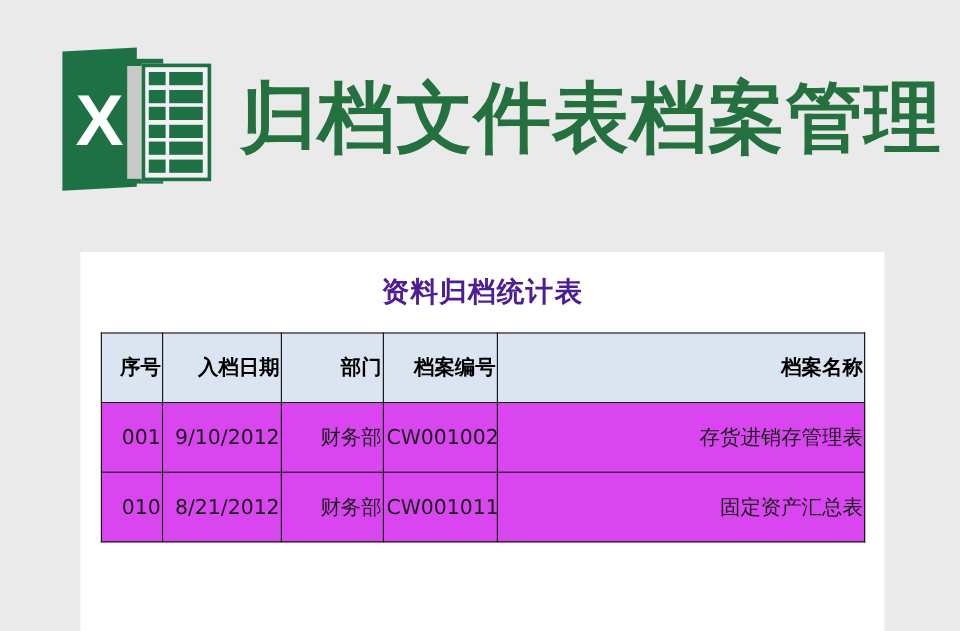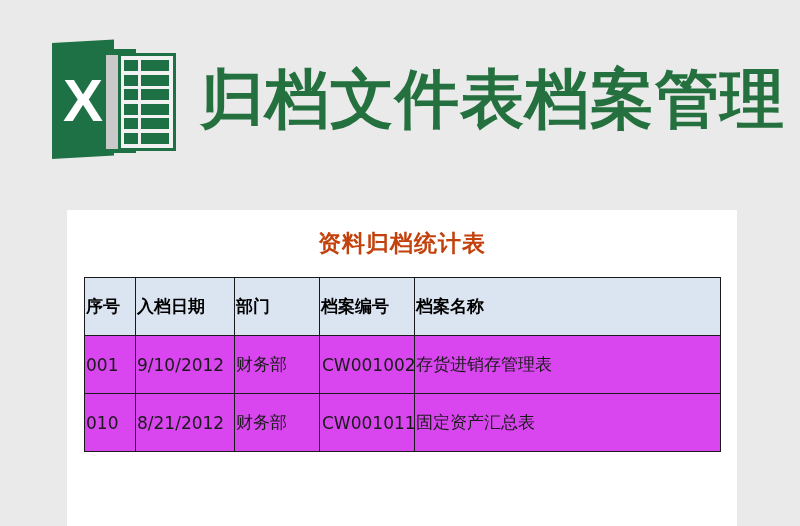--- a/index.html
+++ b/index.html
@@ -139,7 +139,7 @@
 
   .sheet-title {
     text-align: center;
-    color: #c2410c;
+    color: #4c1d95;
     font-size: 23px;
     font-weight: bold;
     letter-spacing: 1px;

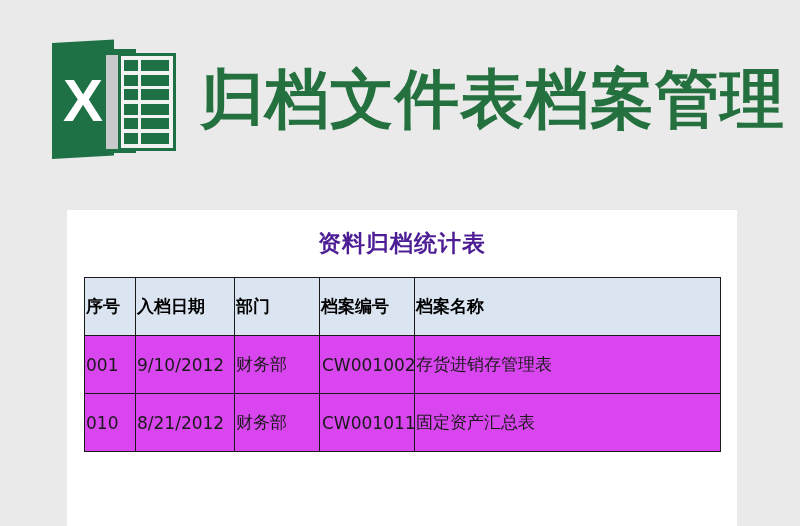--- a/index.html
+++ b/index.html
@@ -166,7 +166,7 @@
   table.sheet th,
   table.sheet td {
     border: 1.6px solid #1a1a1a;
-    text-align: left;
+    text-align: right;
     vertical-align: middle;
     overflow: visible;
     white-space: nowrap;

